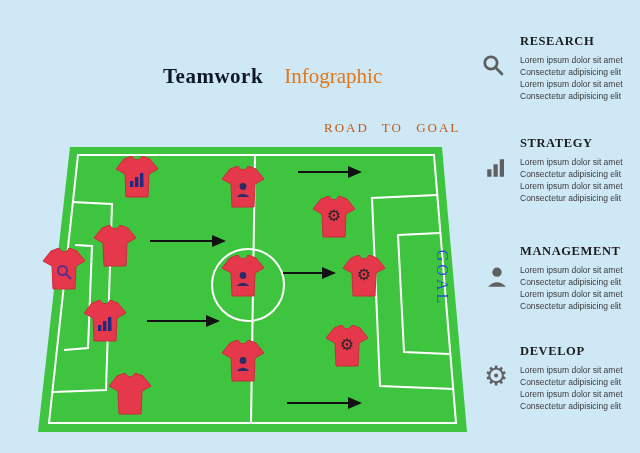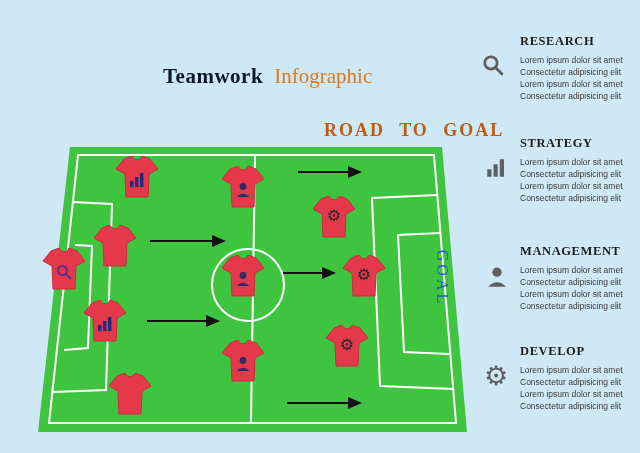--- a/index.html
+++ b/index.html
@@ -19,7 +19,7 @@
     font-size:21px;
   }
   .title .main { color:#0f172a; font-weight:600; letter-spacing:0.5px; }
-  .title .accent { color:#e2761b; font-weight:400; margin-left:6px; }
+  .title .accent { color:#e2761b; font-weight:400; margin-left:16px; }
 
   
   .road {

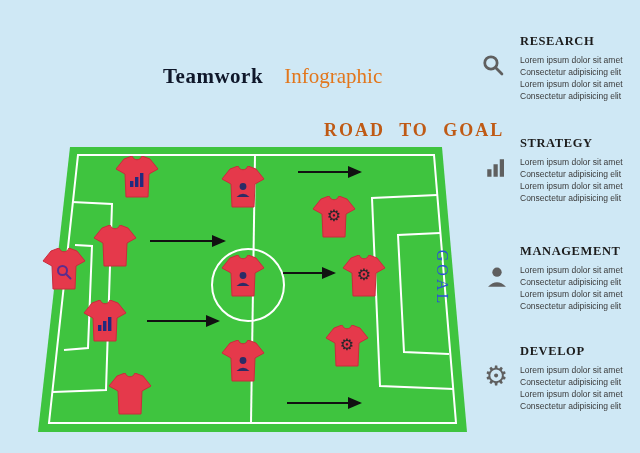--- a/index.html
+++ b/index.html
@@ -25,7 +25,7 @@
   .road {
     left:324px; top:120px;
     font-family:"Liberation Serif", serif;
-    font-size:18px; font-weight:700;
+    font-size:13px; font-weight:400;
     color:#bf5a15;
     letter-spacing:2px; word-spacing:8px;
   }

